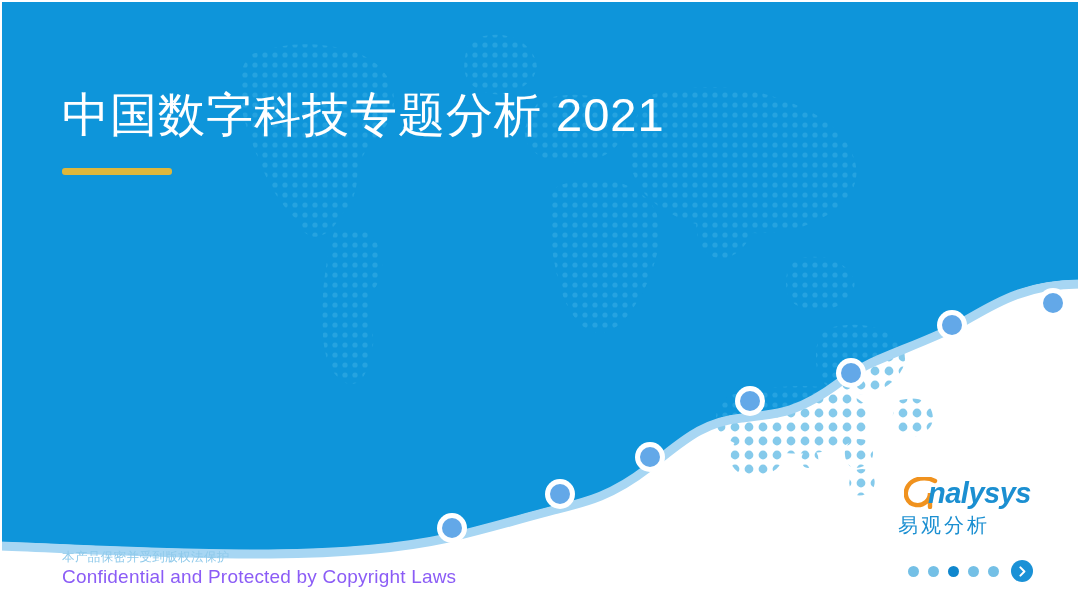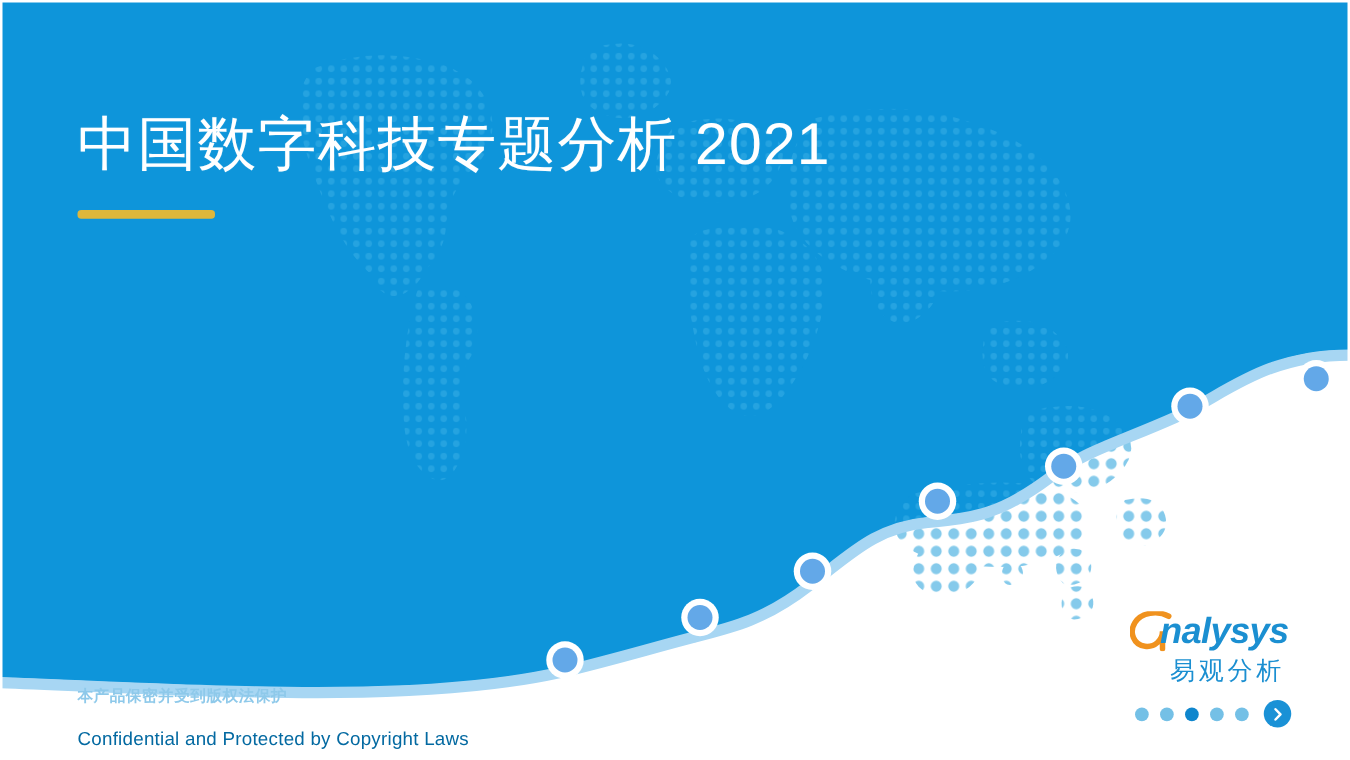--- a/index.html
+++ b/index.html
@@ -84,10 +84,10 @@
   #logo {
     position: absolute;
     left: 898px;
-    top: 488px;
+    top: 476px;
     z-index: 6;
     width: 130px;
-    text-align: right;
+    text-align: left;
   }
   #logo-wordmark {
     position: relative;

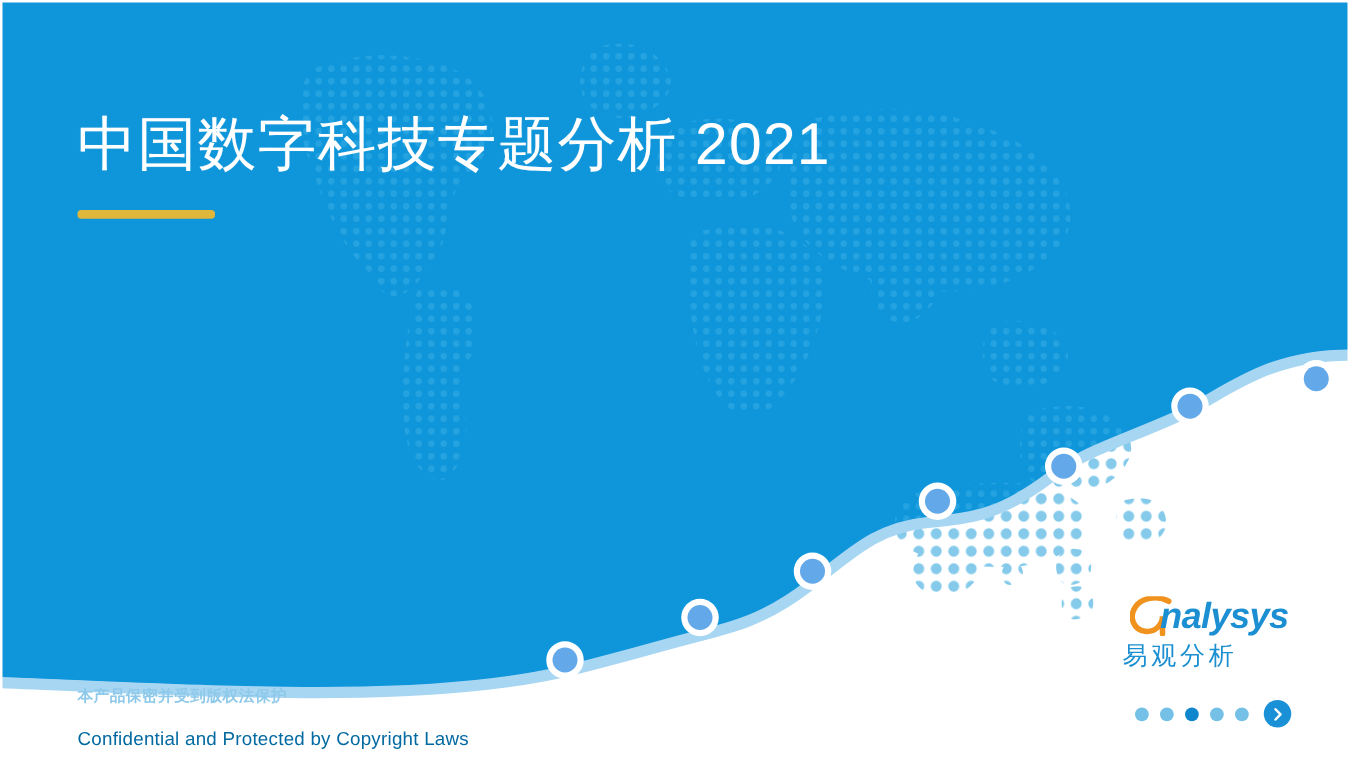--- a/index.html
+++ b/index.html
@@ -64,7 +64,7 @@
   }
   #footer-cn {
     font-size: 12.5px;
-    font-weight: 700;
+    font-weight: 400;
     color: #8ec9ea;
     letter-spacing: 0.4px;
     line-height: 18px;

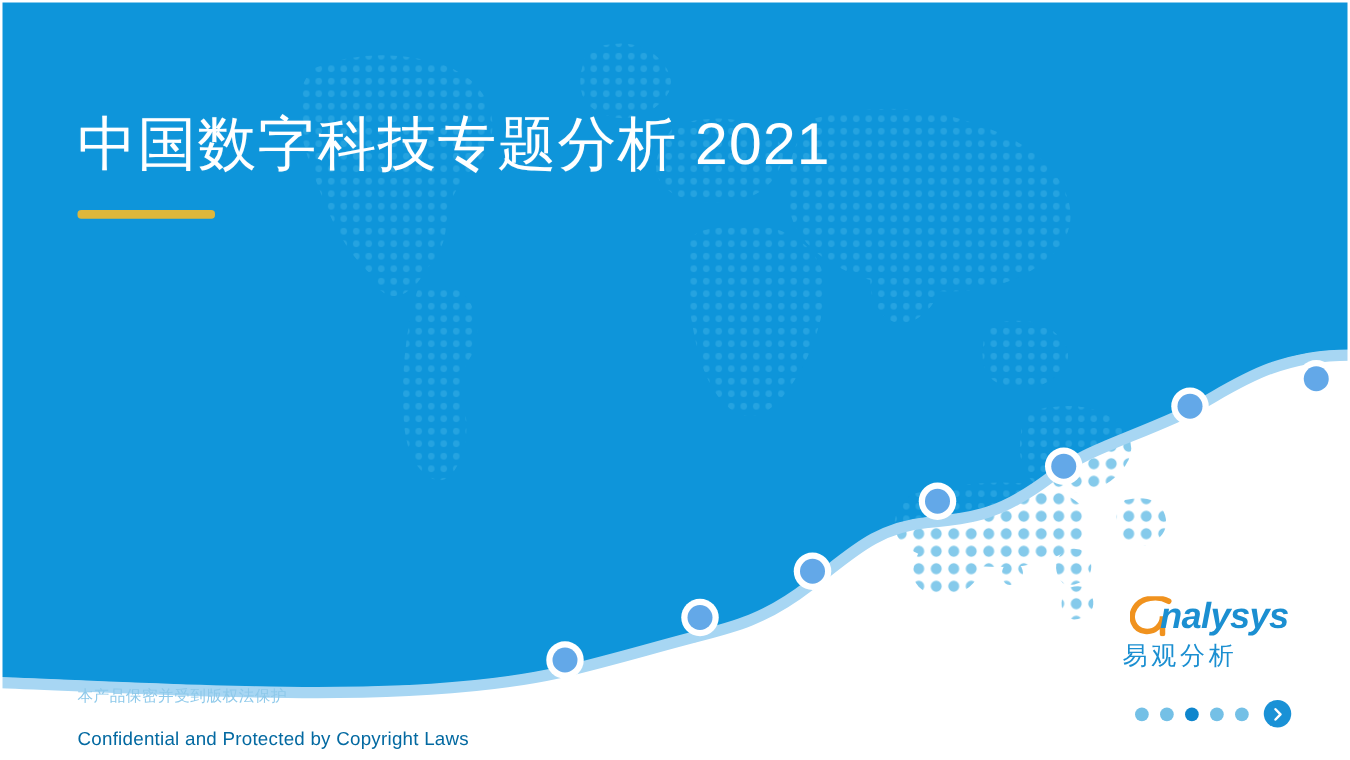--- a/index.html
+++ b/index.html
@@ -71,10 +71,10 @@
     white-space: nowrap;
   }
   #footer-en {
-    margin-top: 16px;
-    font-size: 15px;
-    font-weight: 400;
-    color: #0369a1;
+    margin-top: 1px;
+    font-size: 19px;
+    font-weight: 400;
+    color: #8b5cf6;
     letter-spacing: 0.2px;
     line-height: 19px;
     white-space: nowrap;

